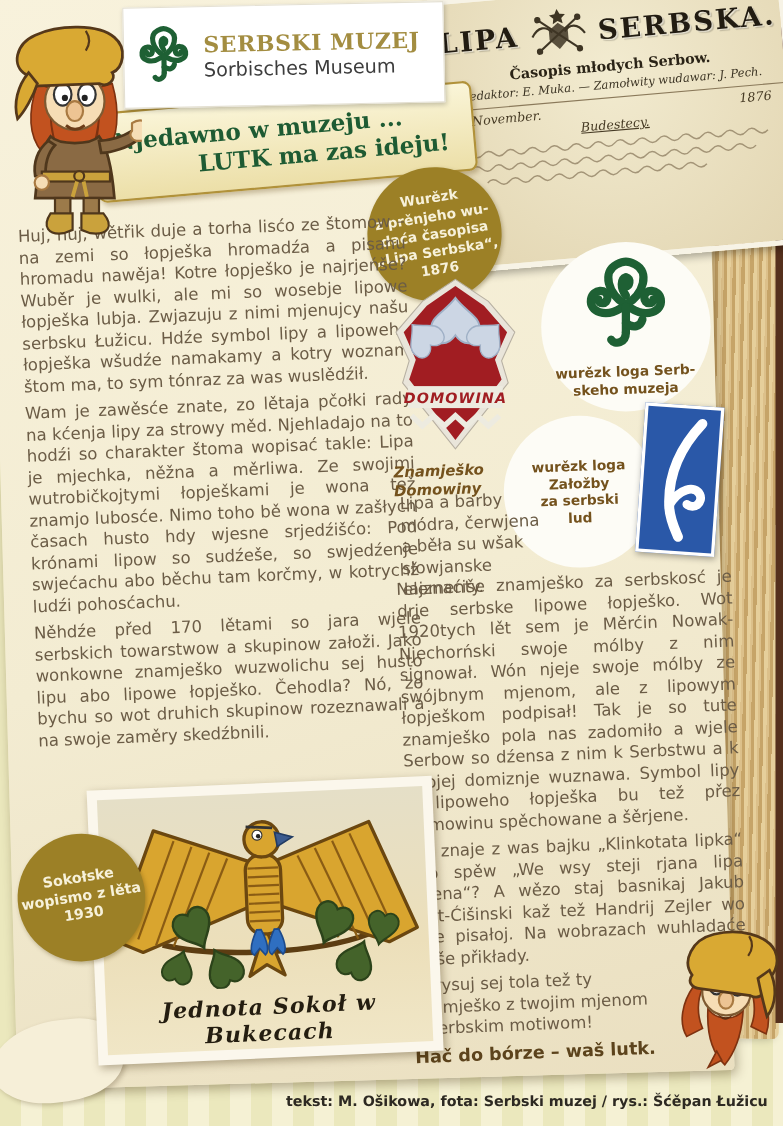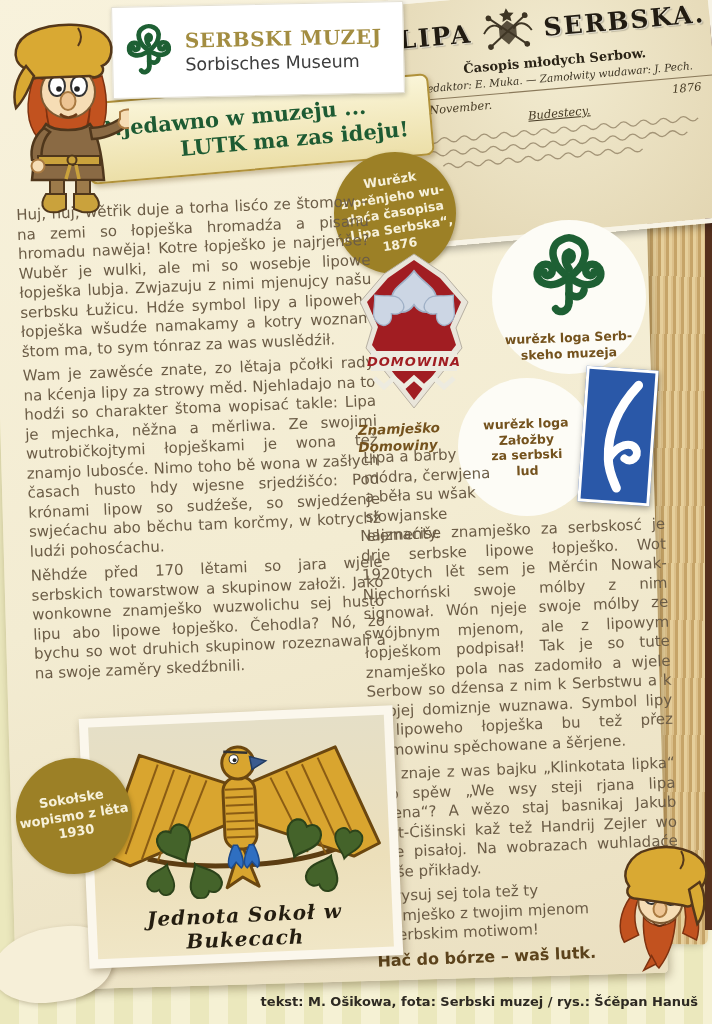--- a/index.html
+++ b/index.html
@@ -336,7 +336,7 @@
     </svg>
   </div>
 
-  <div id="footer-credits">tekst: M. Ošikowa, fota: Serbski muzej / rys.: Šćěpan Hanuš</div>
+  <div id="footer-credits">tekst: M. Ošikowa, fota: Serbski muzej / rys.: Šćěpan Łužicu</div>
 
 </div>
 

